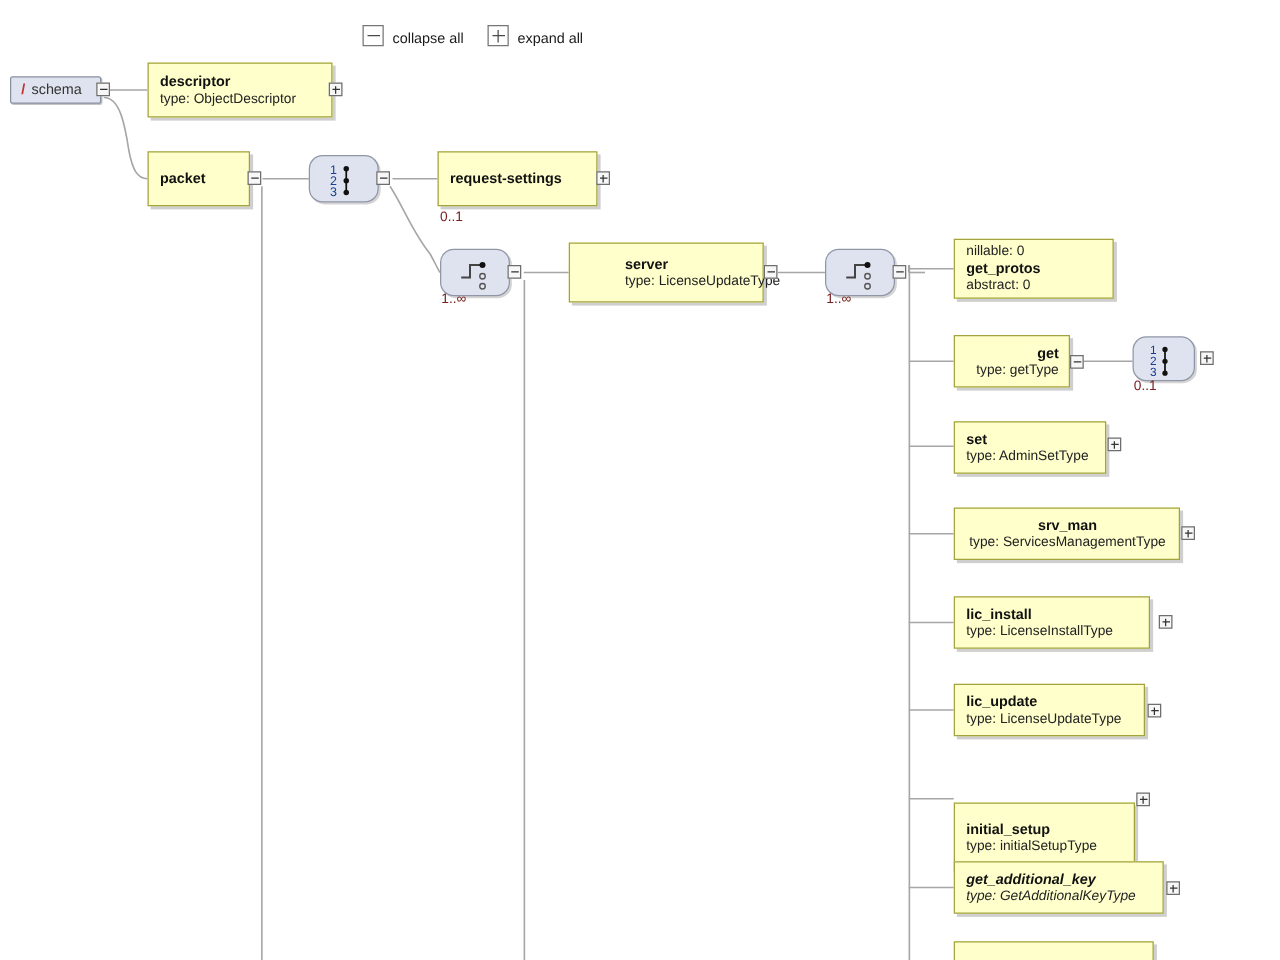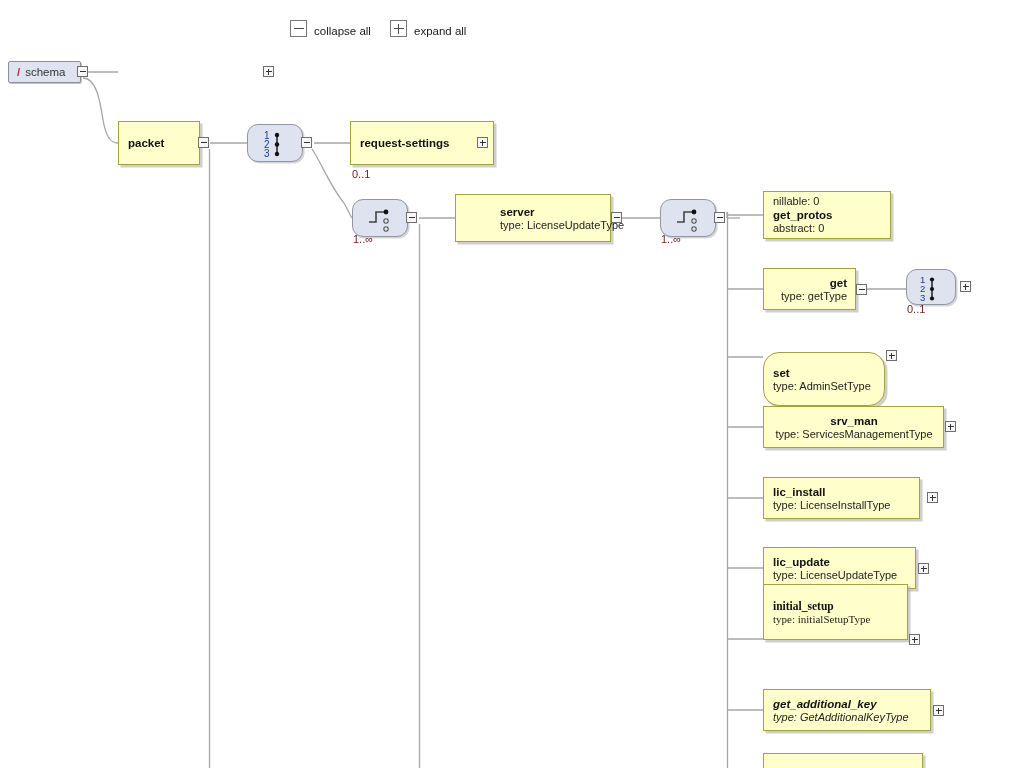--- a/index.html
+++ b/index.html
@@ -213,6 +213,10 @@
   </div>
   <span class="tog" style="left:77px; top:66px;"></span>
 
+  <div class="el-box" style="left:118px; top:50px; width:148px; height:44px;">
+    <span class="el-name">descriptor</span>
+    <span class="el-type">type: ObjectDescriptor</span>
+  </div>
   <span class="tog plus" style="left:263px; top:66px;"></span>
 
   <div class="el-box" style="left:118px; top:121px; width:82px; height:44px; justify-content:center;">

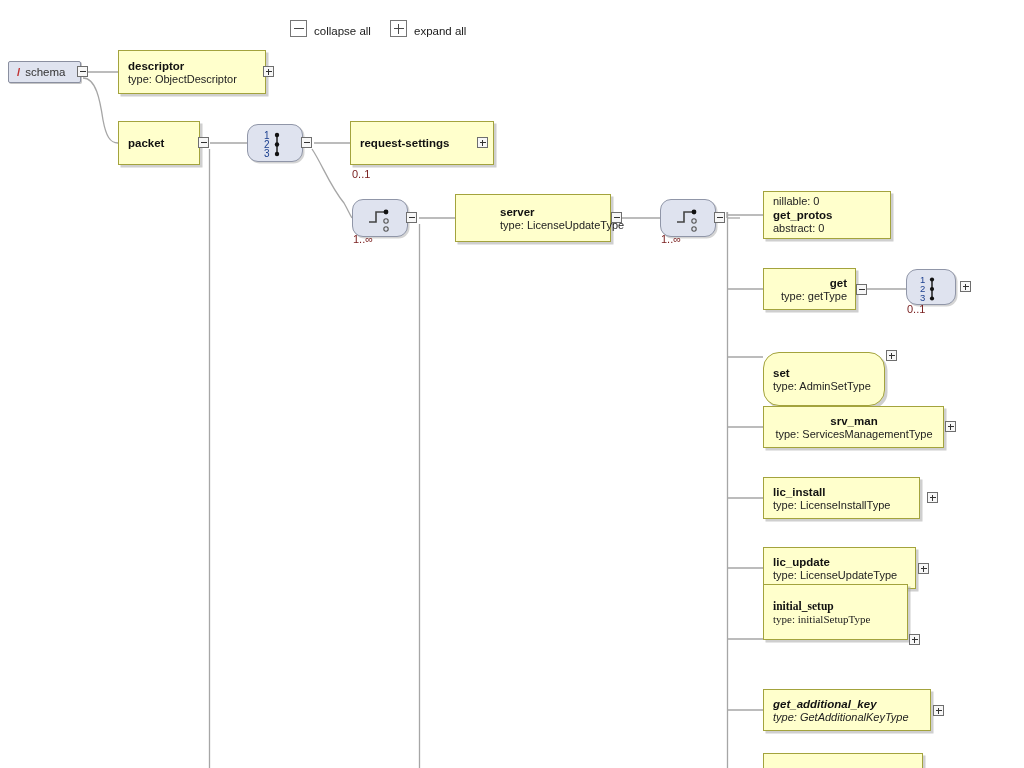--- a/index.html
+++ b/index.html
@@ -237,7 +237,7 @@
   </div>
   <span class="tog" style="left:301px; top:137px;"></span>
 
-  <div class="el-box" style="left:350px; top:121px; width:144px; height:44px; justify-content:center;">
+  <div class="el-box" style="left:350px; top:121px; width:128px; height:44px; justify-content:center;">
     <span class="el-name">request-settings</span>
   </div>
   <span class="tog plus" style="left:477px; top:137px;"></span>

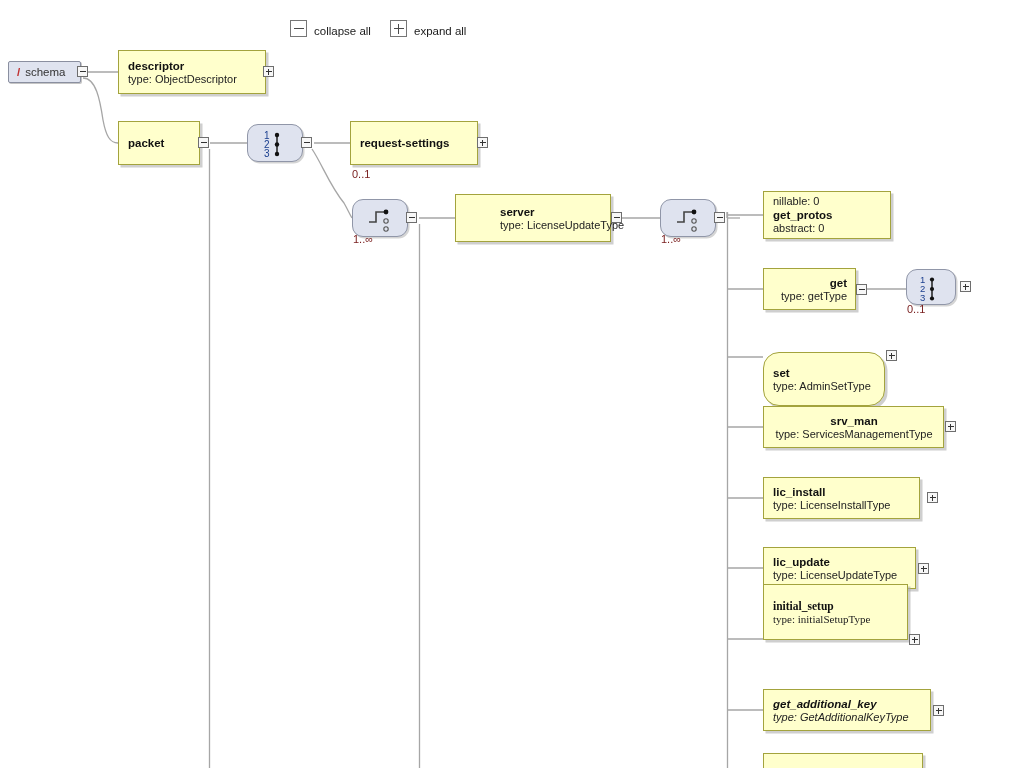--- a/index.html
+++ b/index.html
@@ -297,7 +297,7 @@
   <span class="tog plus" style="left:960px; top:281px;"></span>
   <span class="occurs" style="left:907px; top:303px;">0..1</span>
 
-  <div class="el-box" style="left:763px; top:352px; width:122px; height:54px;border-radius:16px;">
+  <div class="el-box" style="left:763px; top:337px; width:122px; height:42px;">
     <span class="el-name">set</span>
     <span class="el-type">type: AdminSetType</span>
   </div>

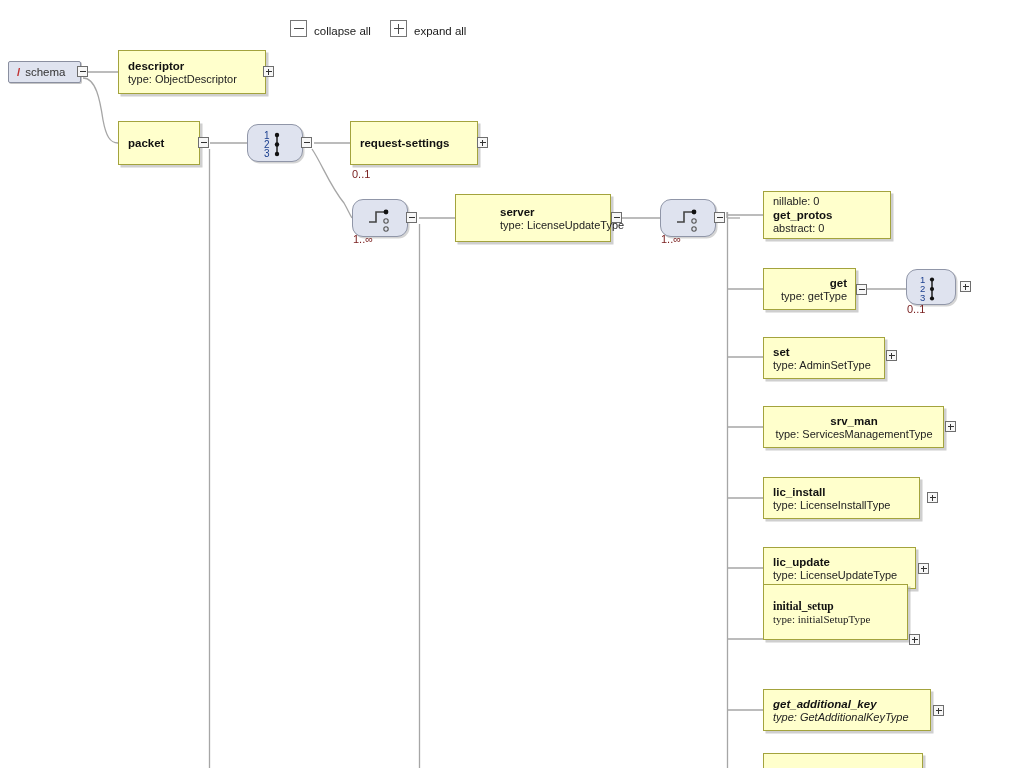--- a/index.html
+++ b/index.html
@@ -321,7 +321,7 @@
   </div>
   <span class="tog plus" style="left:918px; top:563px;"></span>
 
-  <div class="el-box" style="left:763px; top:584px; width:145px; height:56px;font-family:Liberation Serif, serif;">
+  <div class="el-box" style="left:763px; top:642px; width:145px; height:56px;">
     <span class="el-name">initial_setup</span>
     <span class="el-type">type: initialSetupType</span>
   </div>

